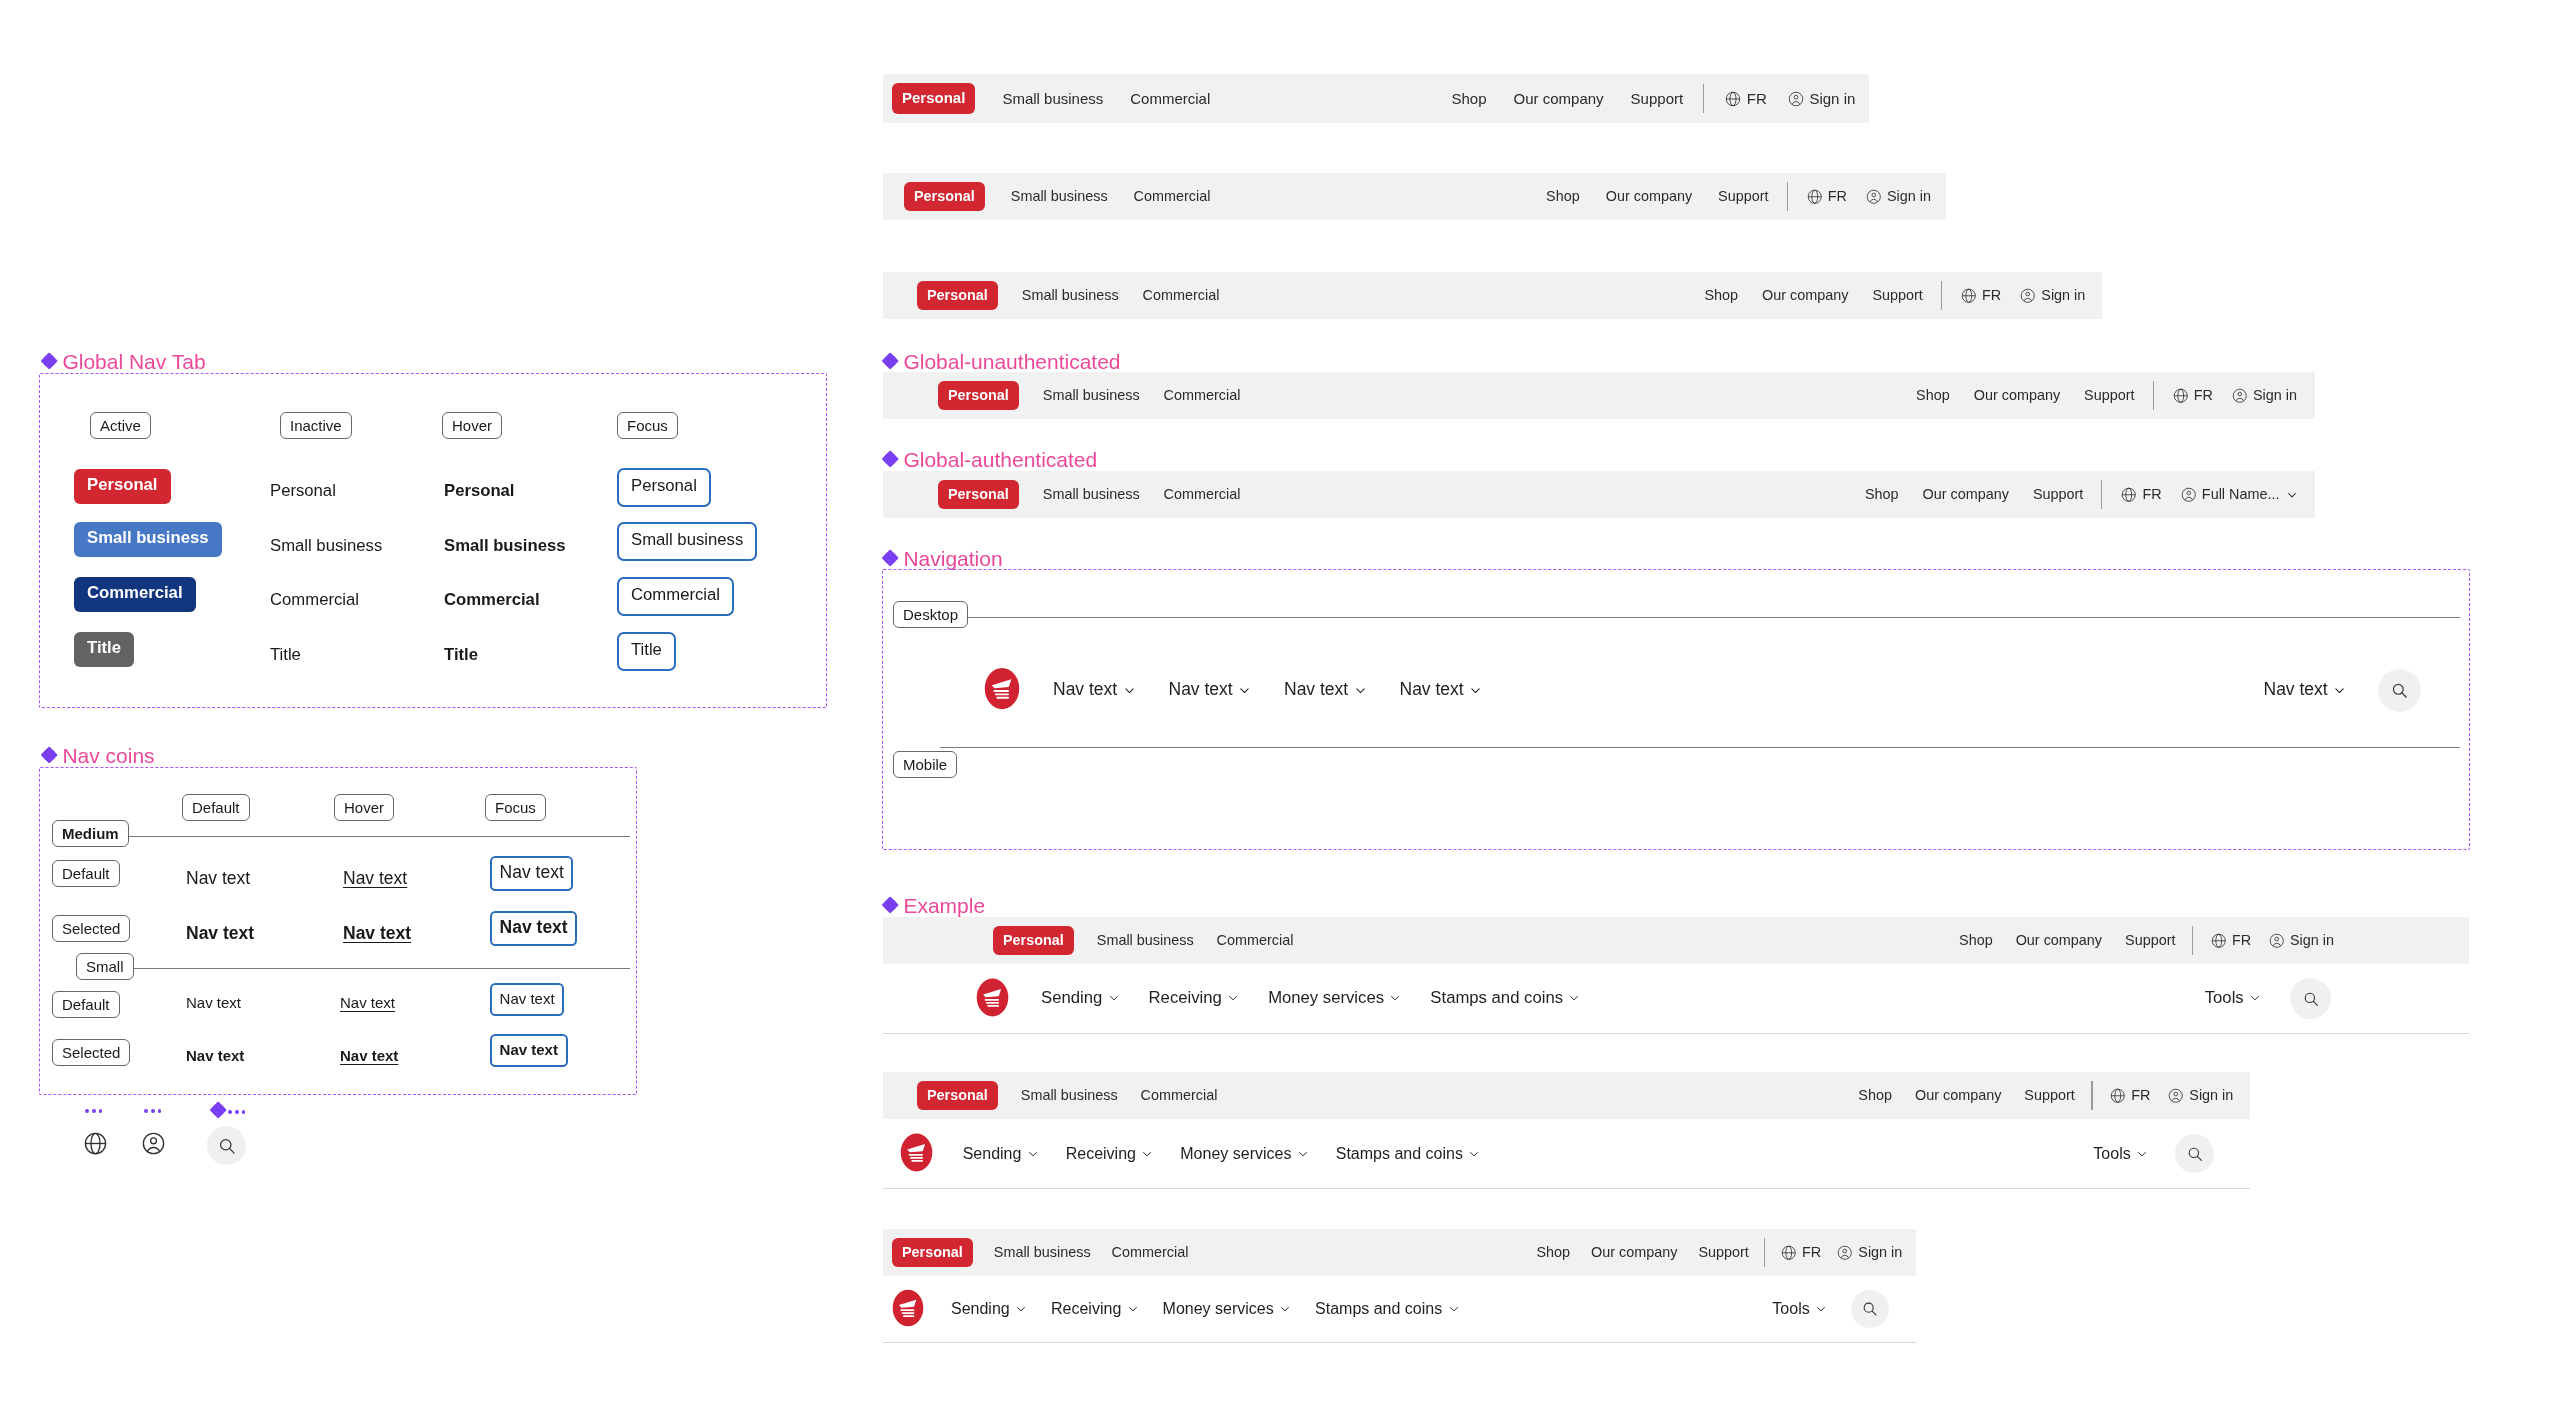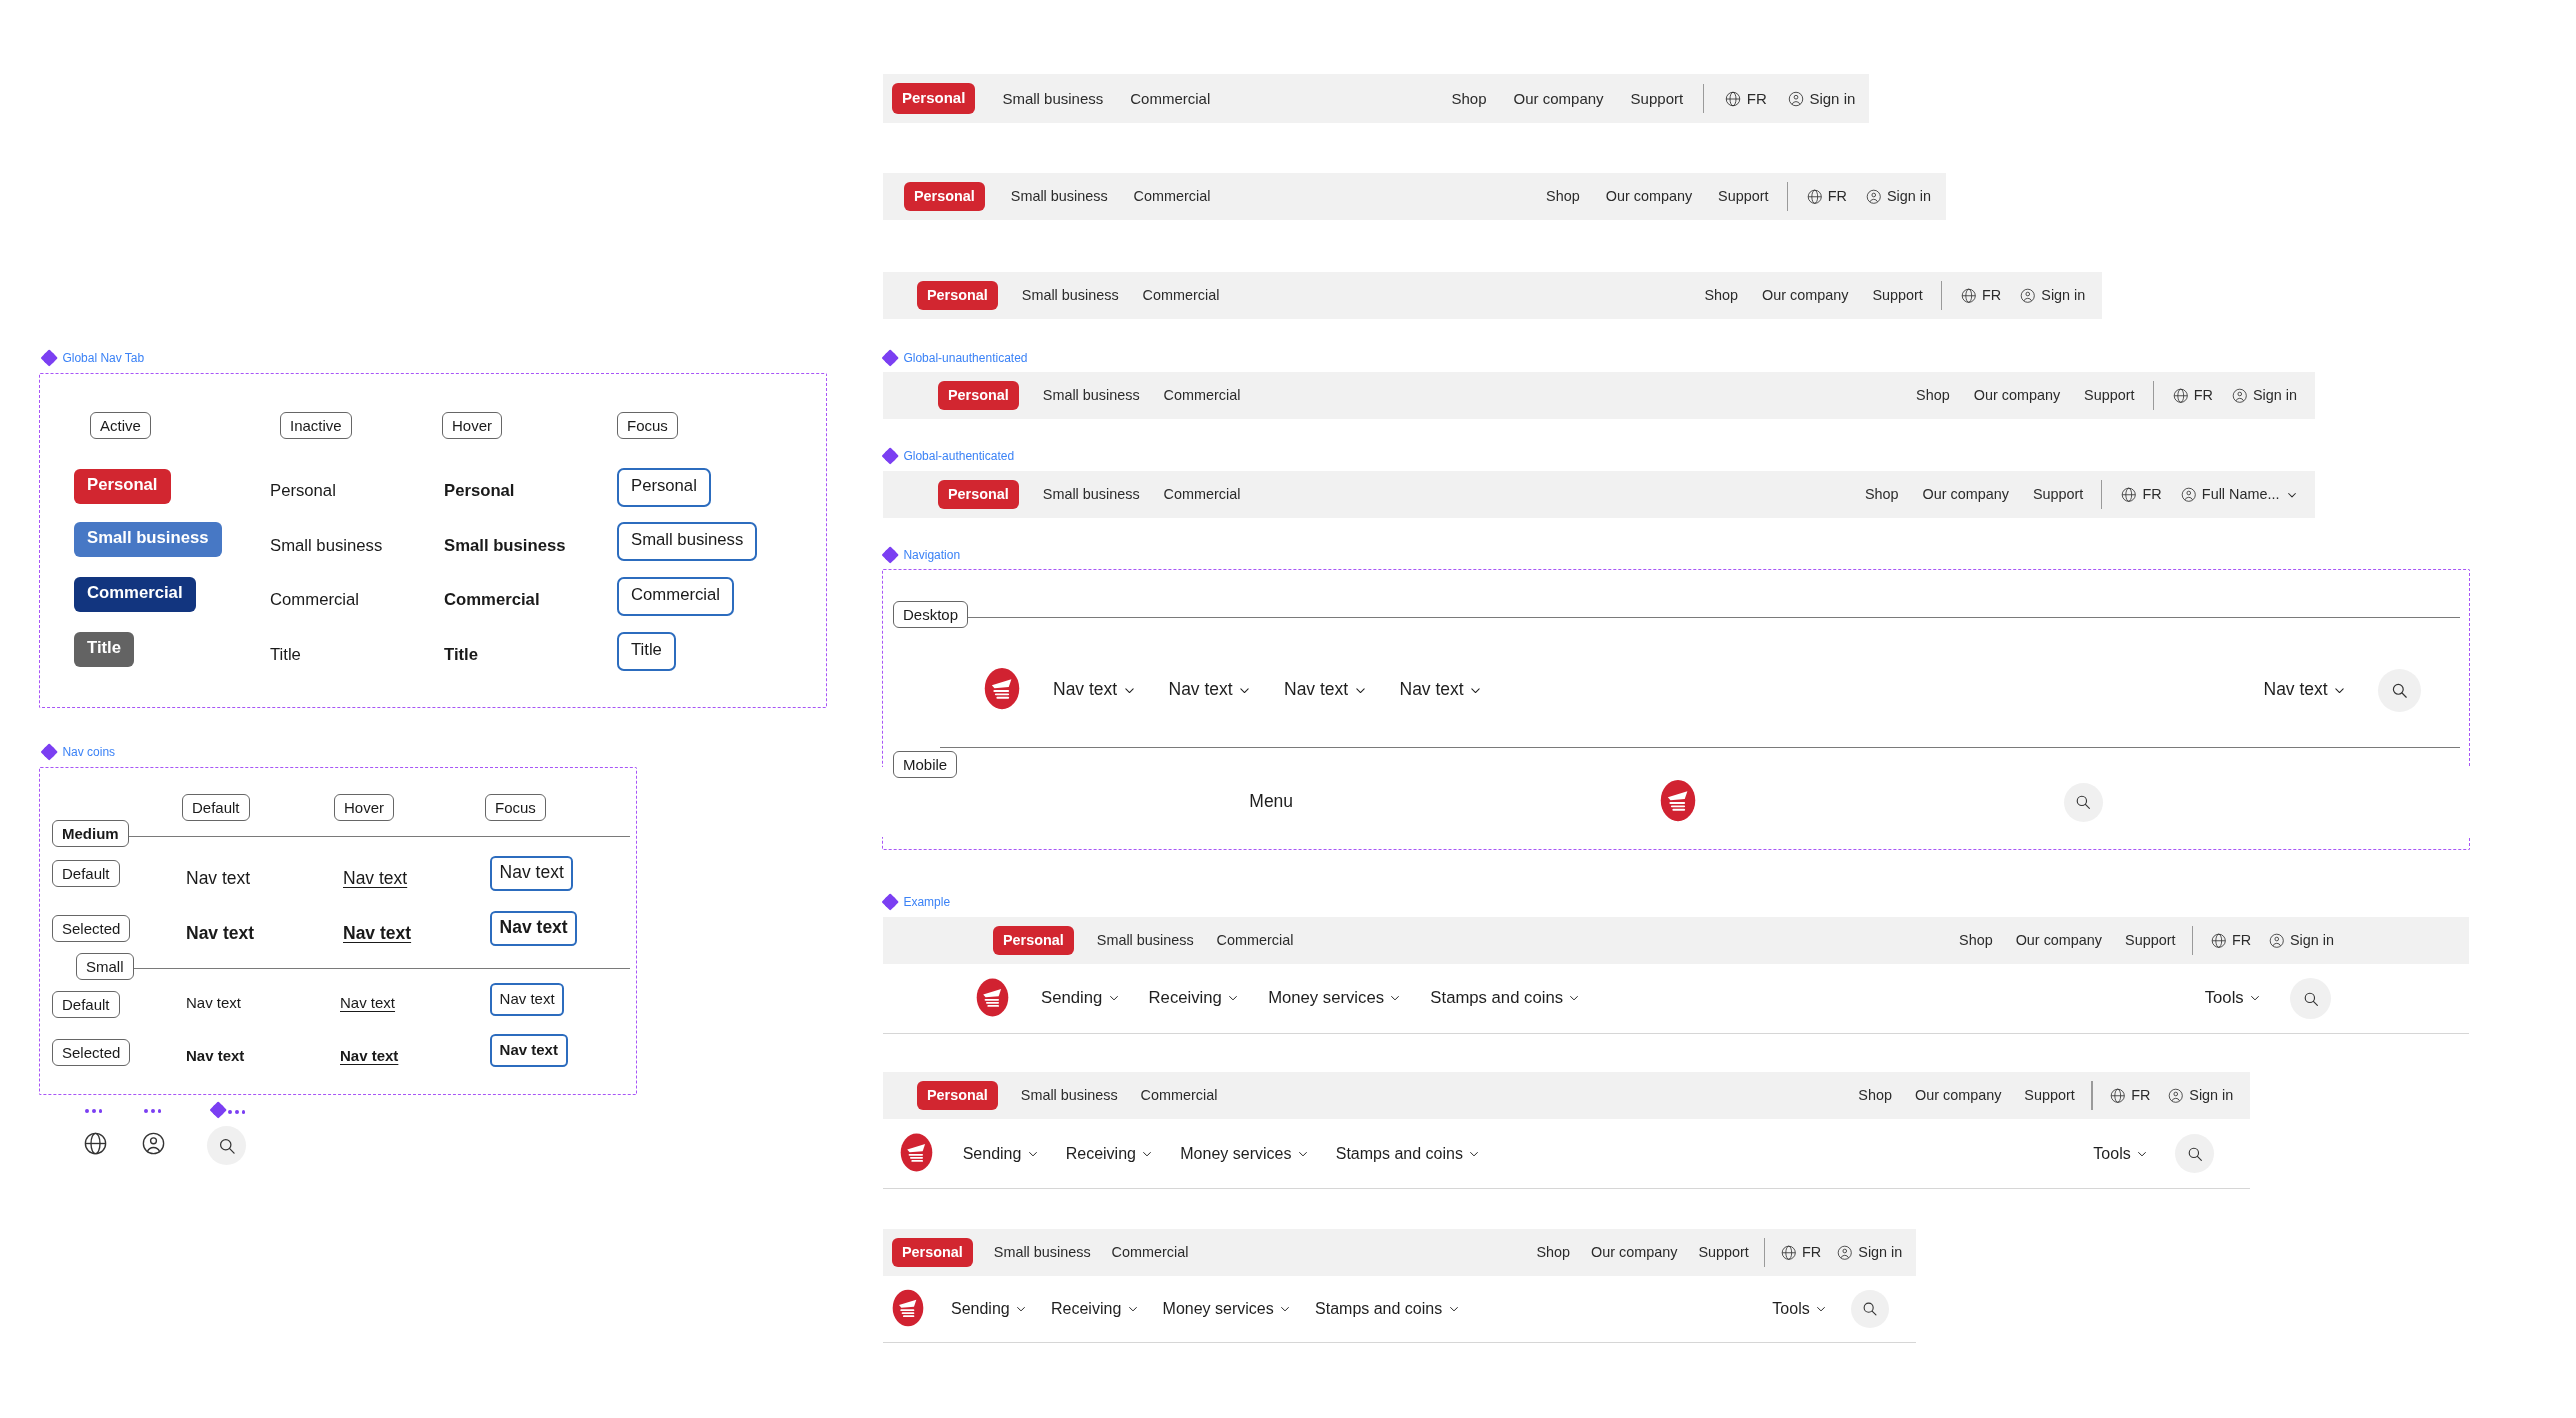--- a/index.html
+++ b/index.html
@@ -15,8 +15,8 @@
   .sec-label {
     position: absolute;
     display: flex; align-items: center; gap: 6px;
-    color: #3b82f6;
-    font-size: 12px;
+    color: #ec4899;
+    font-size: 21px;
     white-space: nowrap;
     line-height: 1;
   }

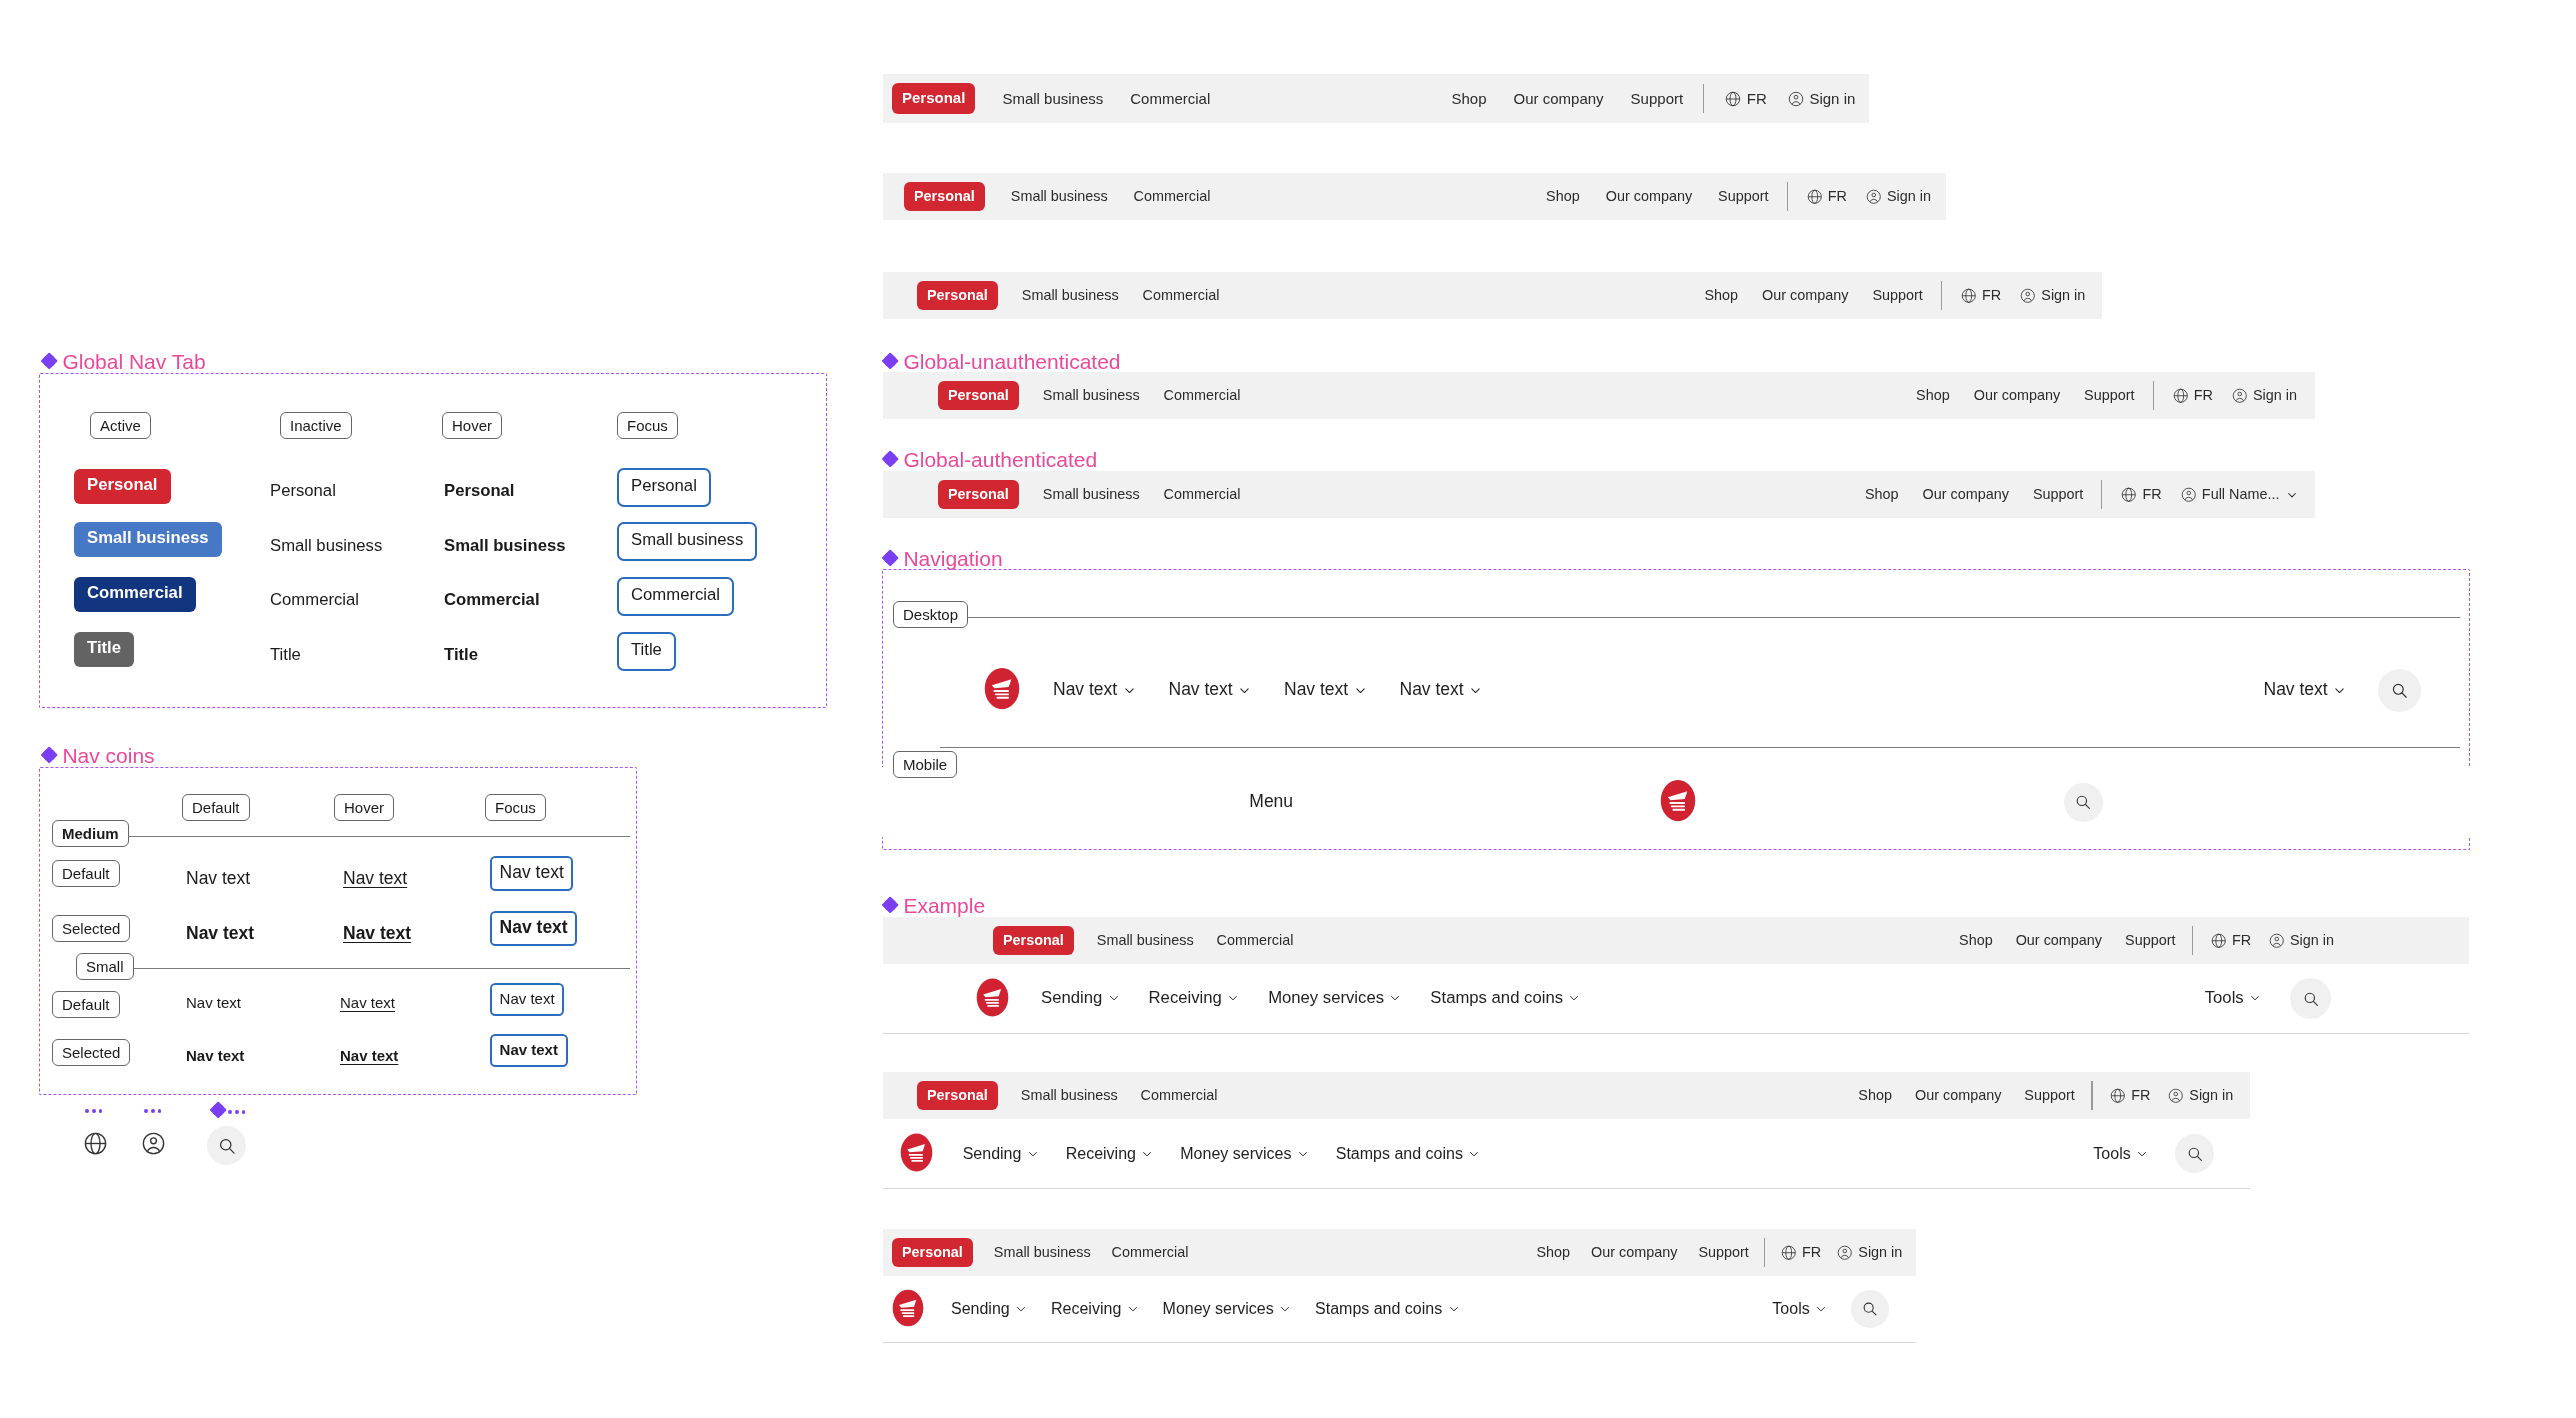--- a/index.html
+++ b/index.html
@@ -527,30 +527,6 @@
   <div class="rule" style="left:940px; top:747px; width:1520px;"></div>
   <div class="chip" style="left:893px; top:731px;margin-top:20px;">Mobile</div>
 
-  <div class="navframe" style="left:882px; top:767px; width:1588px; height:70px; border-bottom:none;">
-    <div style="flex:1"></div>
-    <div class="ml" style="font-size:17.5px;">
-      <span>Menu</span>
-    </div>
-    <div style="flex:1"></div>
-    <div class="cpost">
-      <svg width="36" height="43" viewBox="0 0 48 56">
-        <ellipse cx="24" cy="28" rx="23" ry="27.5" fill="#D12231"></ellipse>
-        <path d="M10.5 23.5 L36.5 15.5 L33 26 L14 27.5 Z" fill="#ffffff"></path>
-        <rect x="12.5" y="30" width="21" height="2.6" rx="1.3" fill="#ffffff"></rect>
-        <rect x="14.5" y="34.5" width="19" height="2.6" rx="1.3" fill="#ffffff"></rect>
-        <rect x="16.5" y="39" width="17" height="2.6" rx="1.3" fill="#ffffff"></rect>
-      </svg>
-    </div>
-    <div style="flex:1"></div>
-    <div class="srch-pill" style="position:relative; width:39px; height:39px;">
-      <svg width="18" height="18" viewBox="0 0 24 24" fill="none" stroke="#333" stroke-width="1.5">
-          <circle cx="10.5" cy="10.5" r="6.2"></circle>
-          <line x1="15.2" y1="15.2" x2="20.5" y2="20.5" stroke-linecap="round"></line>
-        </svg>
-    </div>
-    <div style="flex:1"></div>
-  </div>
 
   <div class="sec-label" style="left:883px; top:895px;">
     <span class="dia">

